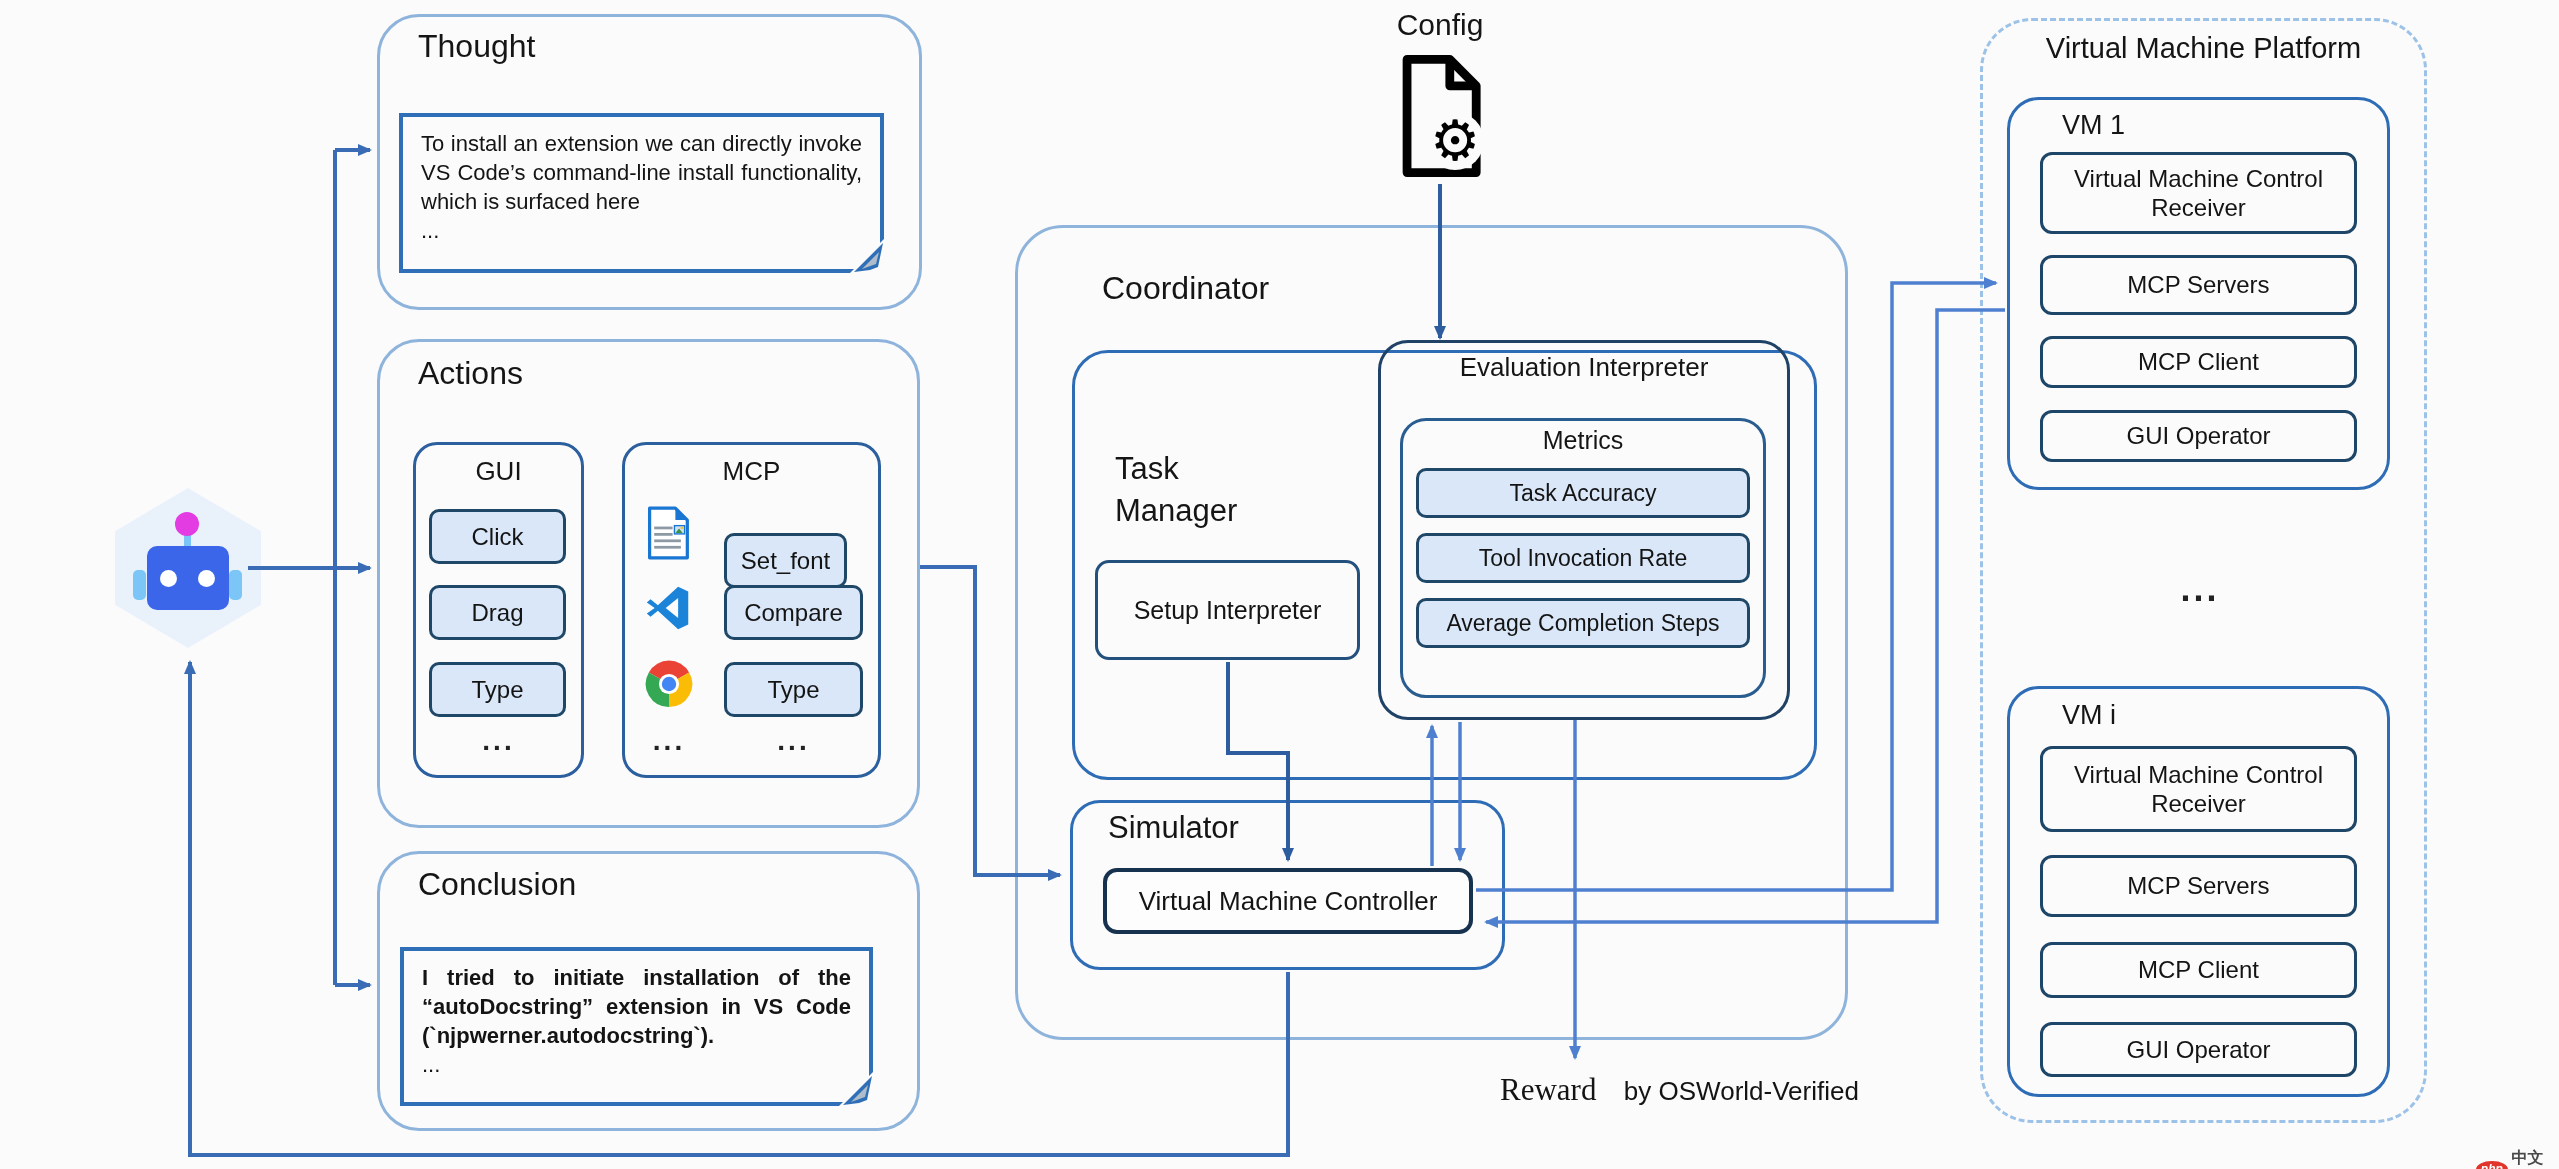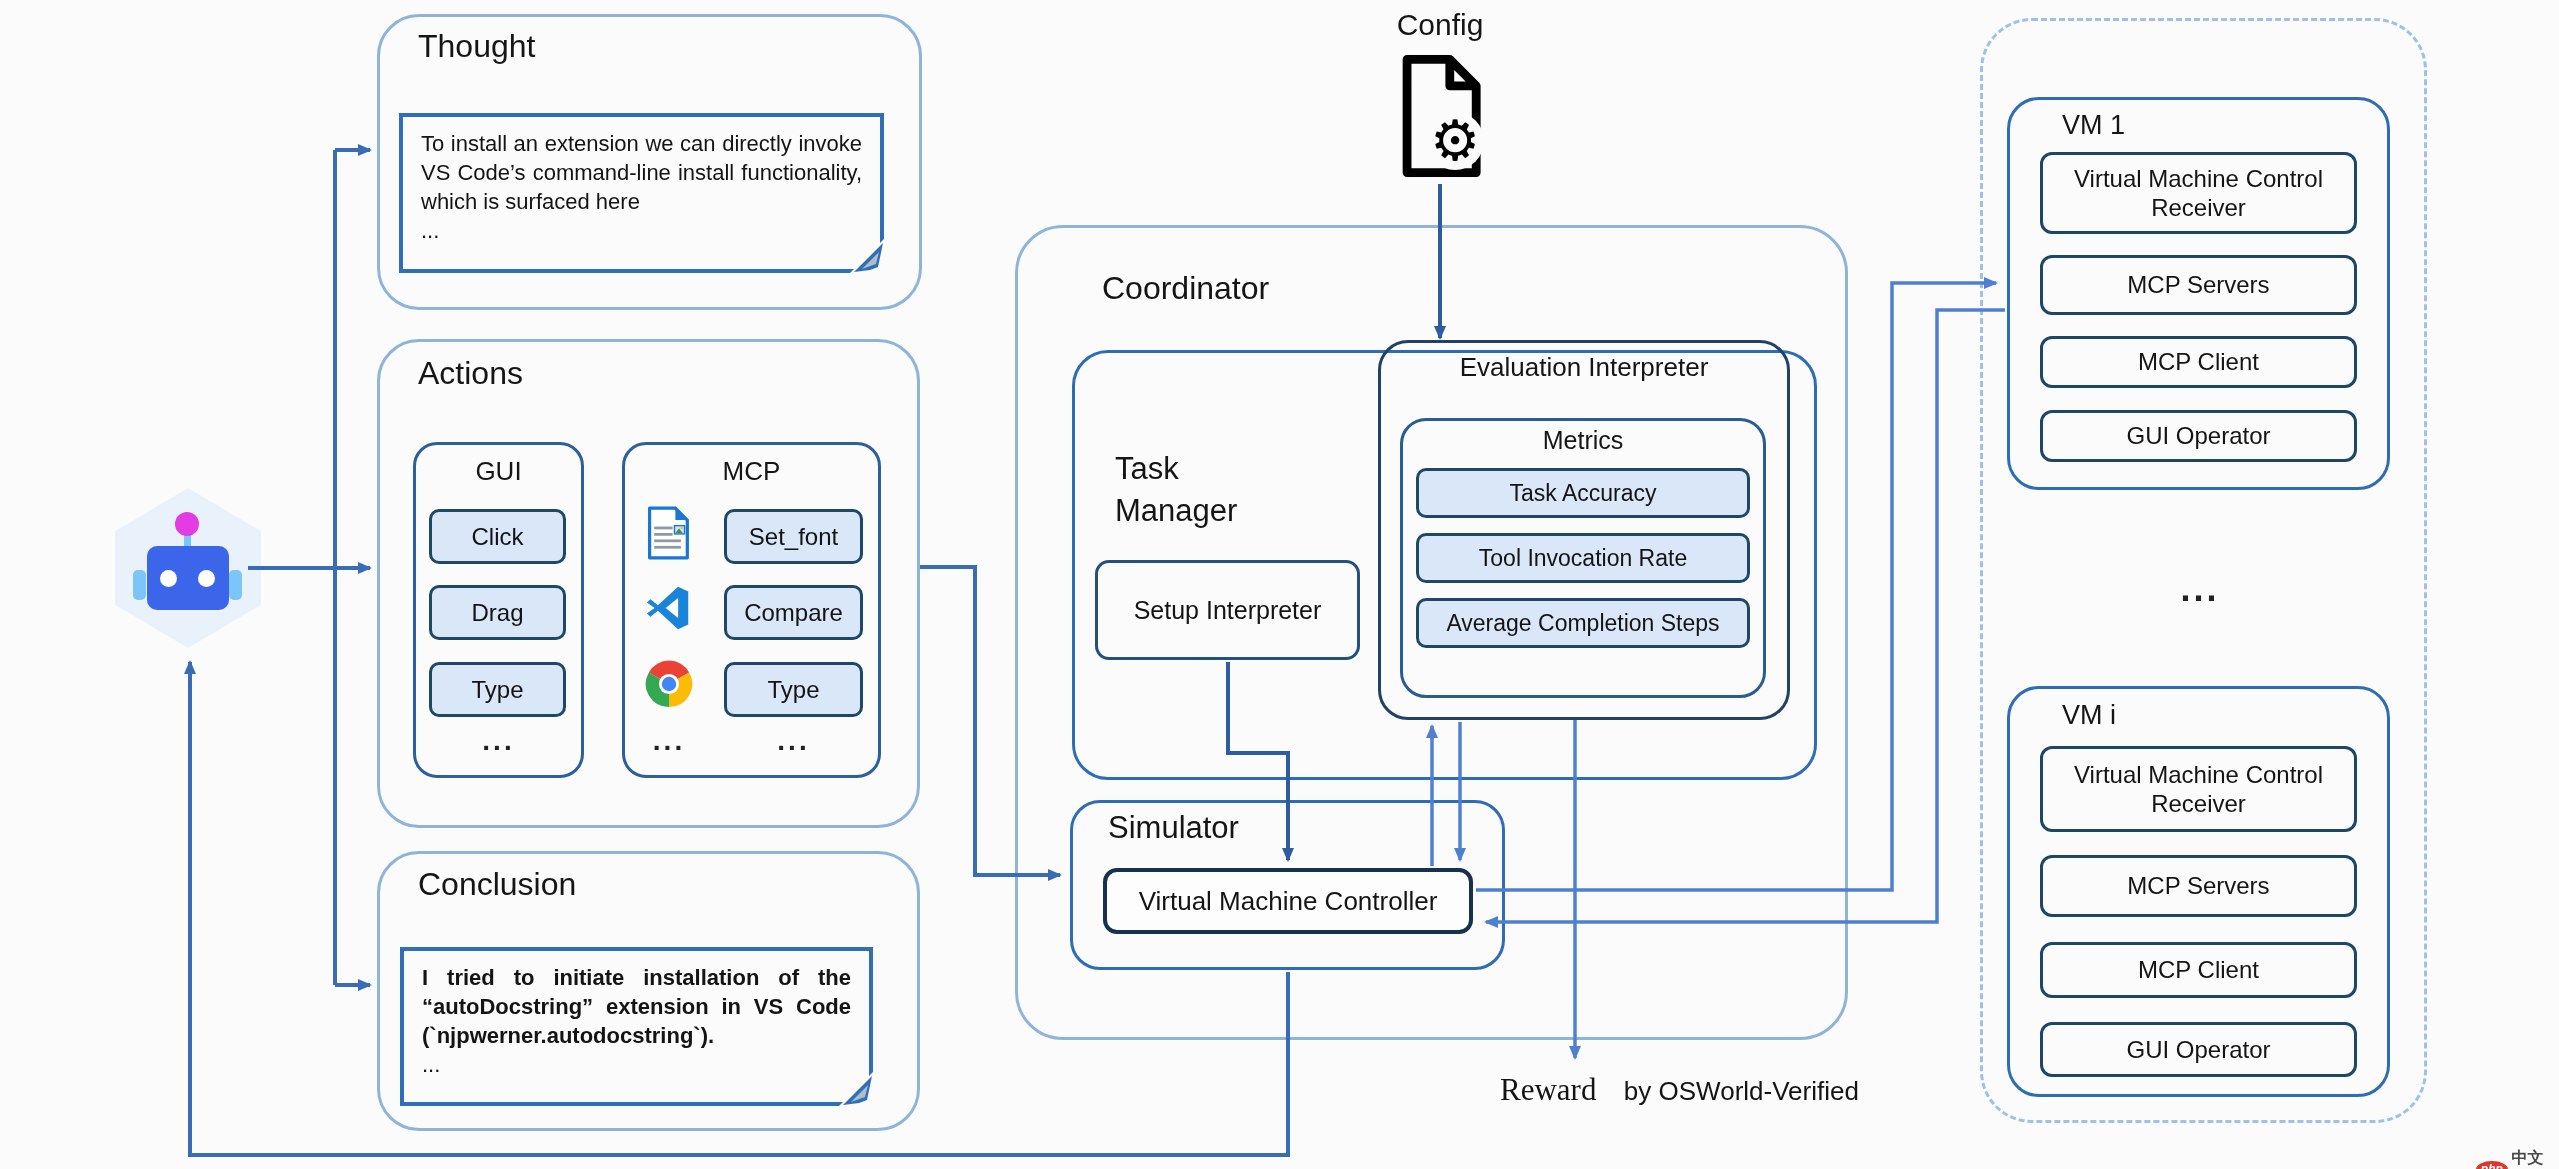--- a/index.html
+++ b/index.html
@@ -154,6 +154,7 @@
   </div>
 
   <div class="abs box-dashed" style="left:1980px;top:18px;width:447px;height:1105px;"></div>
+  <div class="abs ctr title" style="left:1990px;top:32px;width:427px;font-size:29px;">Virtual Machine Platform</div>
 
   <div class="abs box-mid" style="left:2007px;top:97px;width:383px;height:393px;border-radius:32px;border-width:3px;"></div>
   <div class="abs title" style="left:2062px;top:110px;font-size:27px;">VM 1</div>

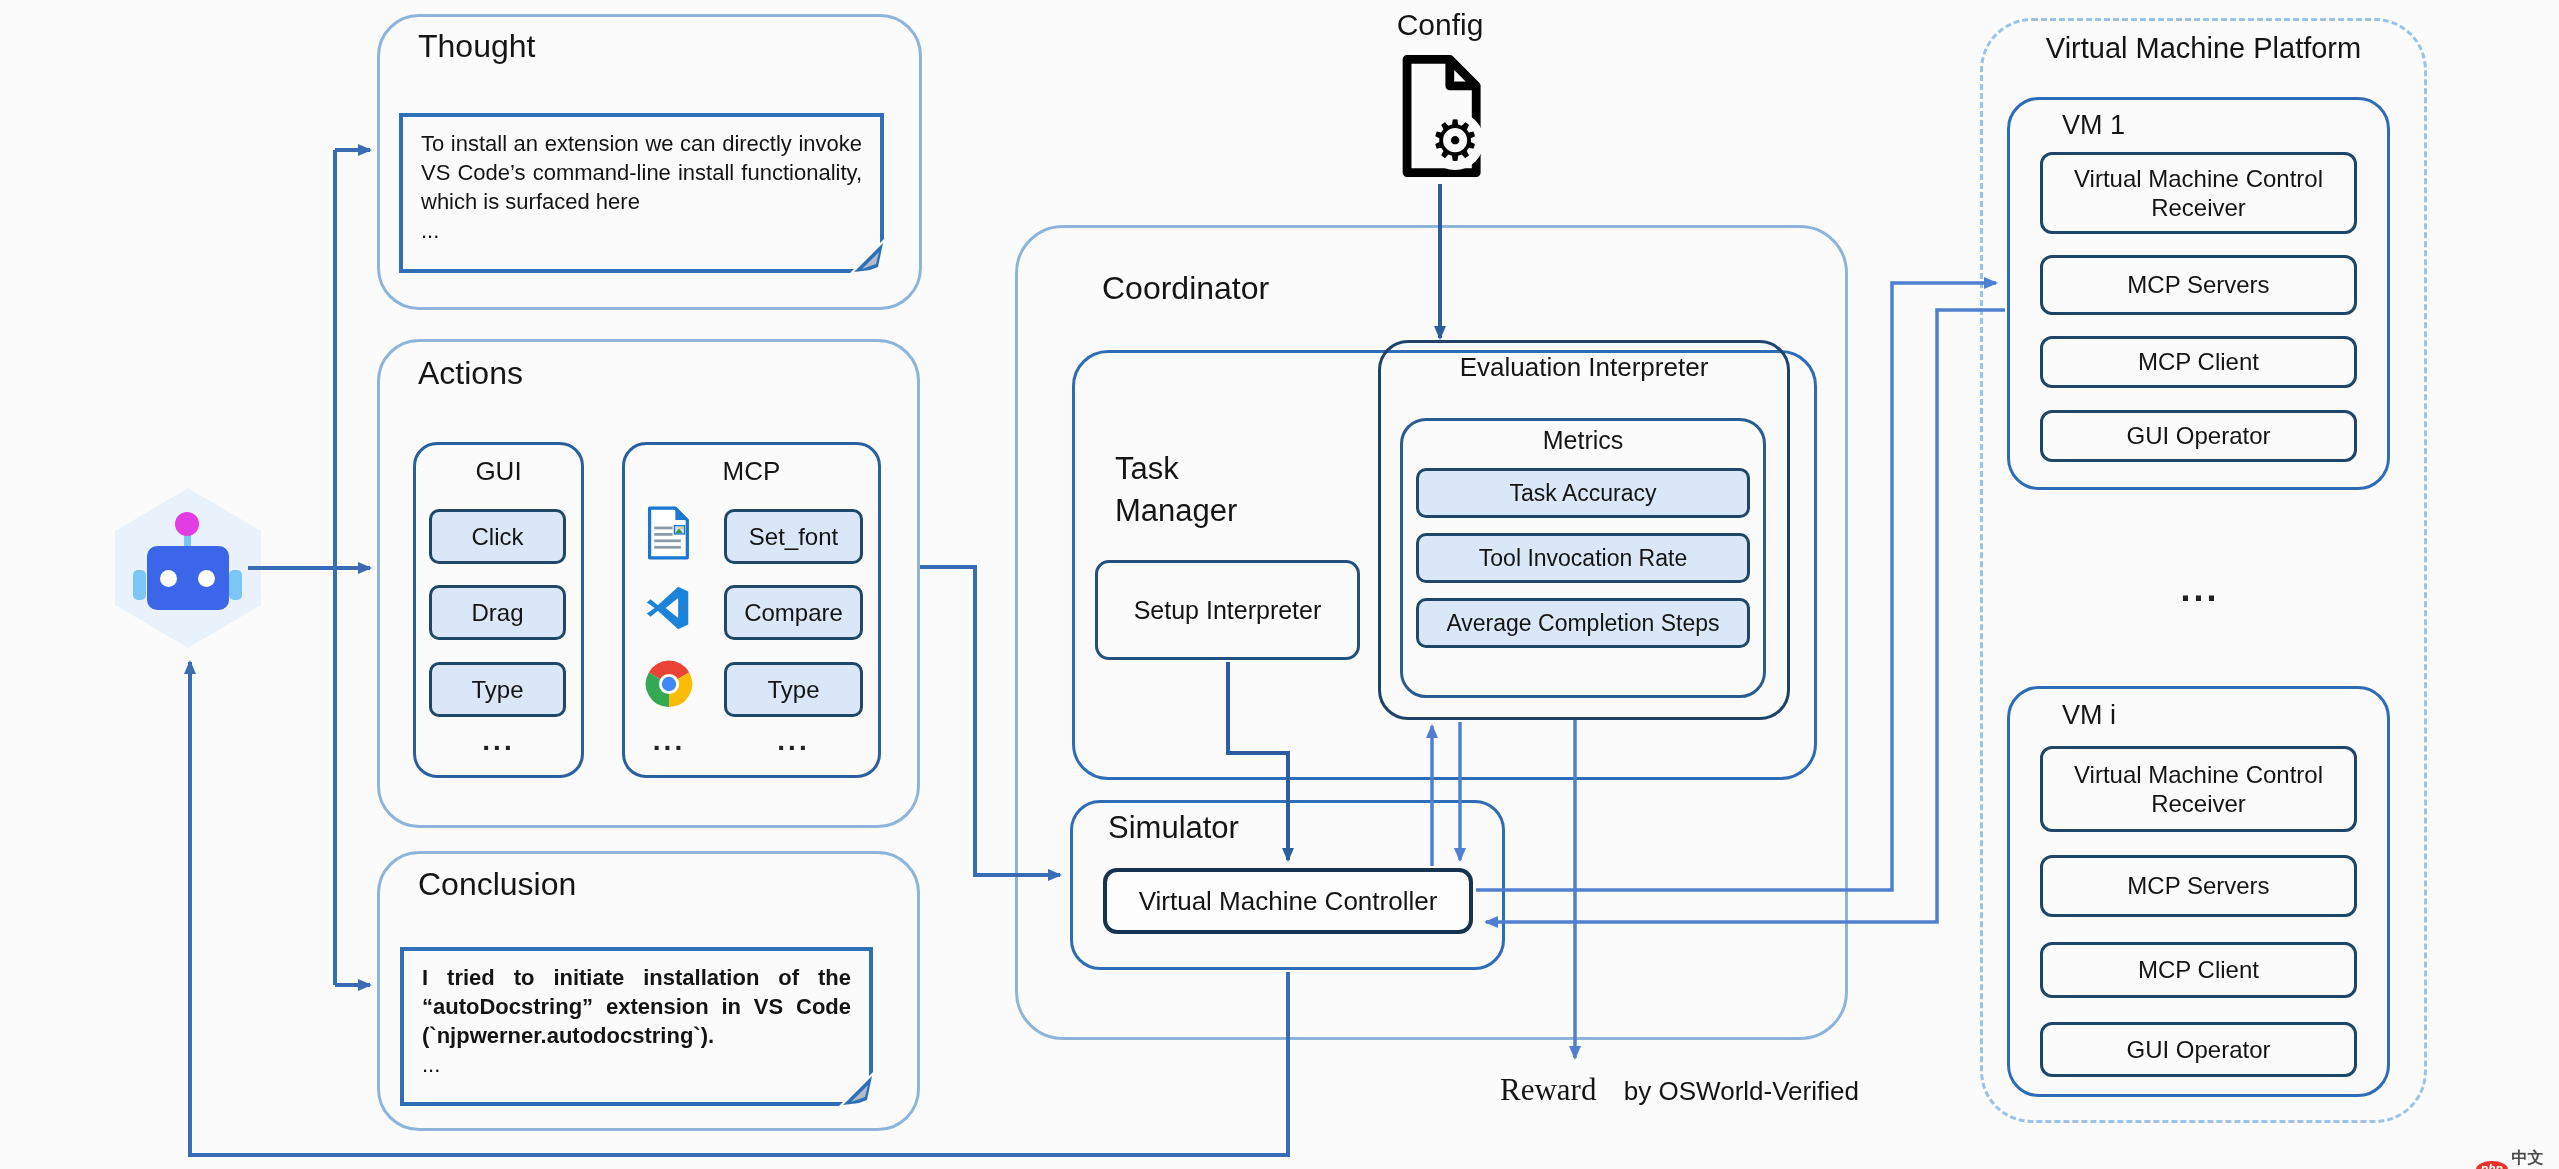--- a/index.html
+++ b/index.html
@@ -100,7 +100,7 @@
     </svg>
   </div>
 
-  <div class="abs btn" style="left:724px;top:509px;width:139px;height:55px;">Set_font</div>
+  <div class="abs btn" style="left:724px;top:533px;width:123px;height:55px;">Set_font</div>
   <div class="abs btn" style="left:724px;top:585px;width:139px;height:55px;">Compare</div>
   <div class="abs btn" style="left:724px;top:662px;width:139px;height:55px;">Type</div>
   <div class="abs ctr dots" style="left:645px;top:725px;width:48px;font-size:28px;">...</div>

